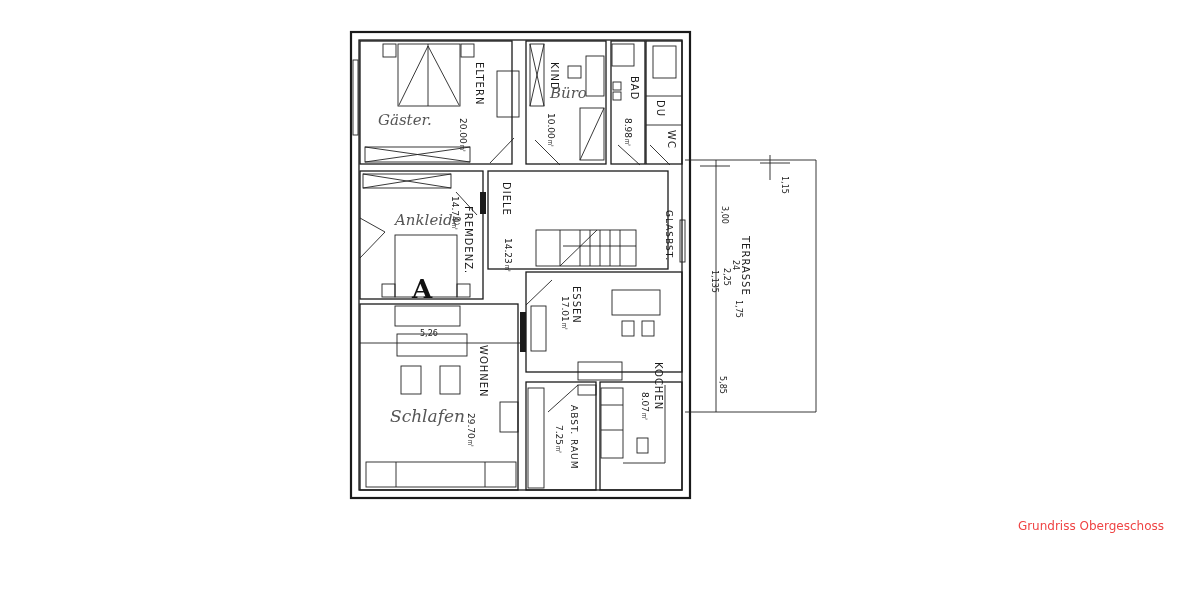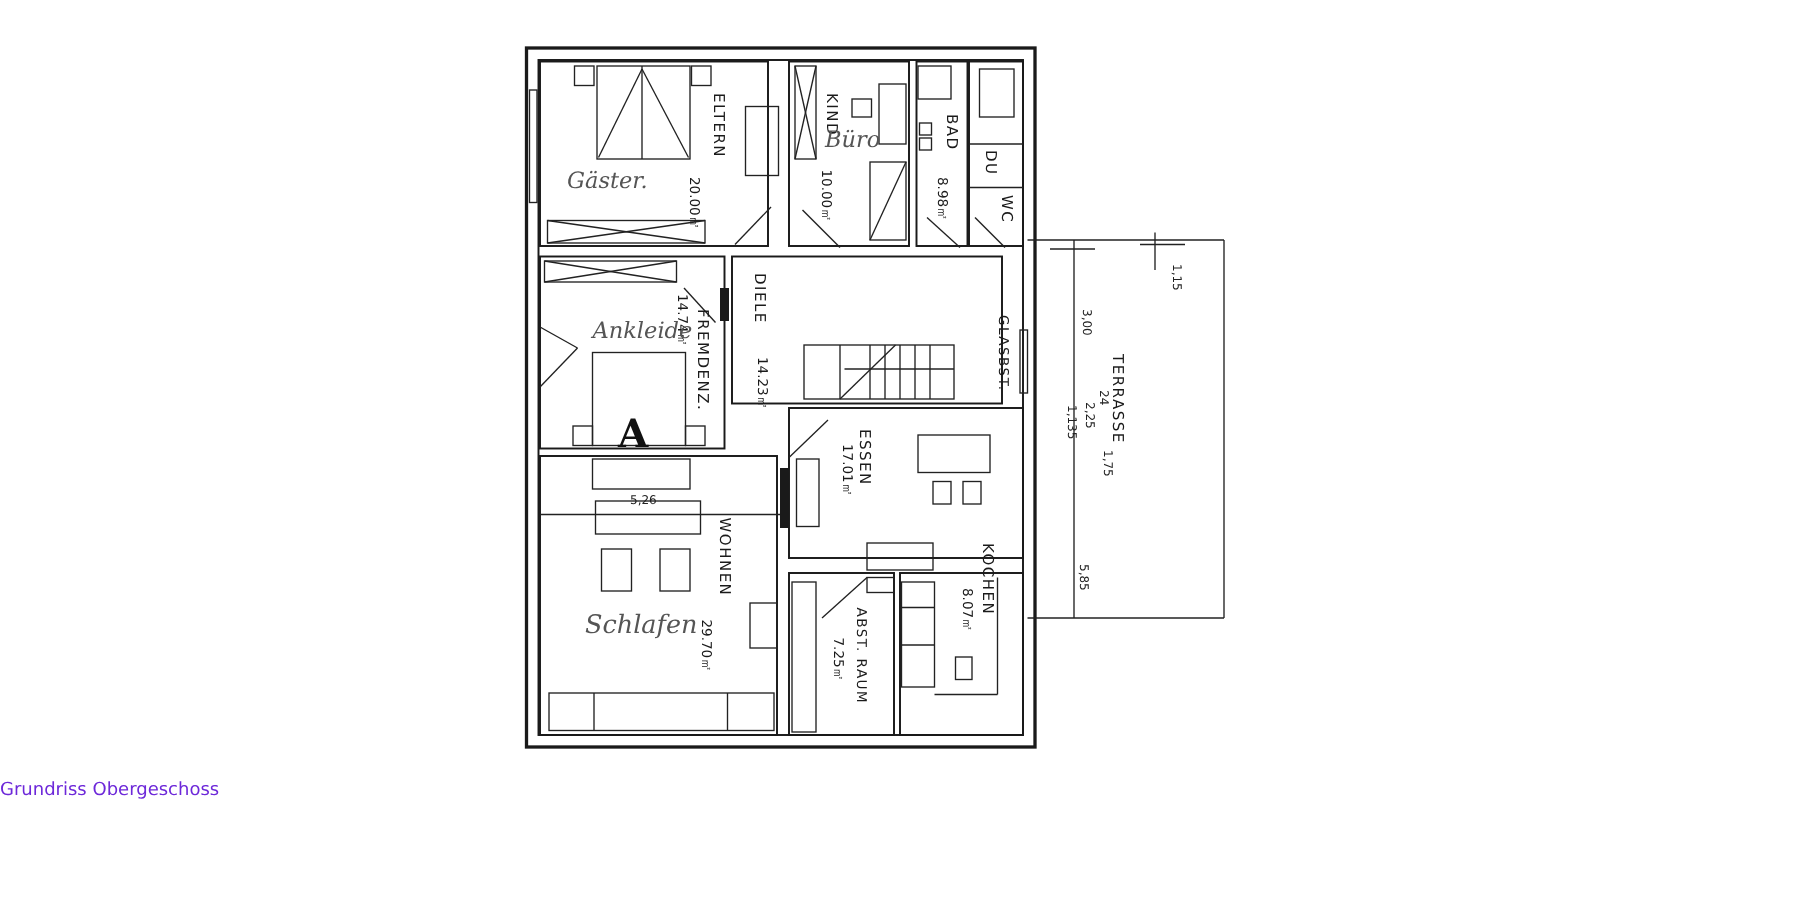--- a/index.html
+++ b/index.html
@@ -6,7 +6,7 @@
   body { width: 1200px; height: 600px; position: relative; overflow: hidden; font-family: "DejaVu Sans", sans-serif; }
   #plan-wrap { position: absolute; left: 340px; top: 20px; width: 500px; height: 490px; }
   #plan-svg { width: 500px; height: 490px; display: block; }
-  .caption { position: absolute; left: 0; width: 1164px; top: 519px; text-align: left; font-family: "DejaVu Sans", sans-serif; font-size: 12px; color: #6d28d9; }
+  .caption { position: absolute; left: 0; width: 1164px; top: 519px; text-align: right; font-family: "DejaVu Sans", sans-serif; font-size: 12px; color: #ef4444; }
   .wall { fill: none; stroke: #1a1a1a; stroke-width: 2.2; }
   .wall-thin { fill: none; stroke: #1a1a1a; stroke-width: 1.3; }
   .hair { fill: none; stroke: #222; stroke-width: 0.9; }

